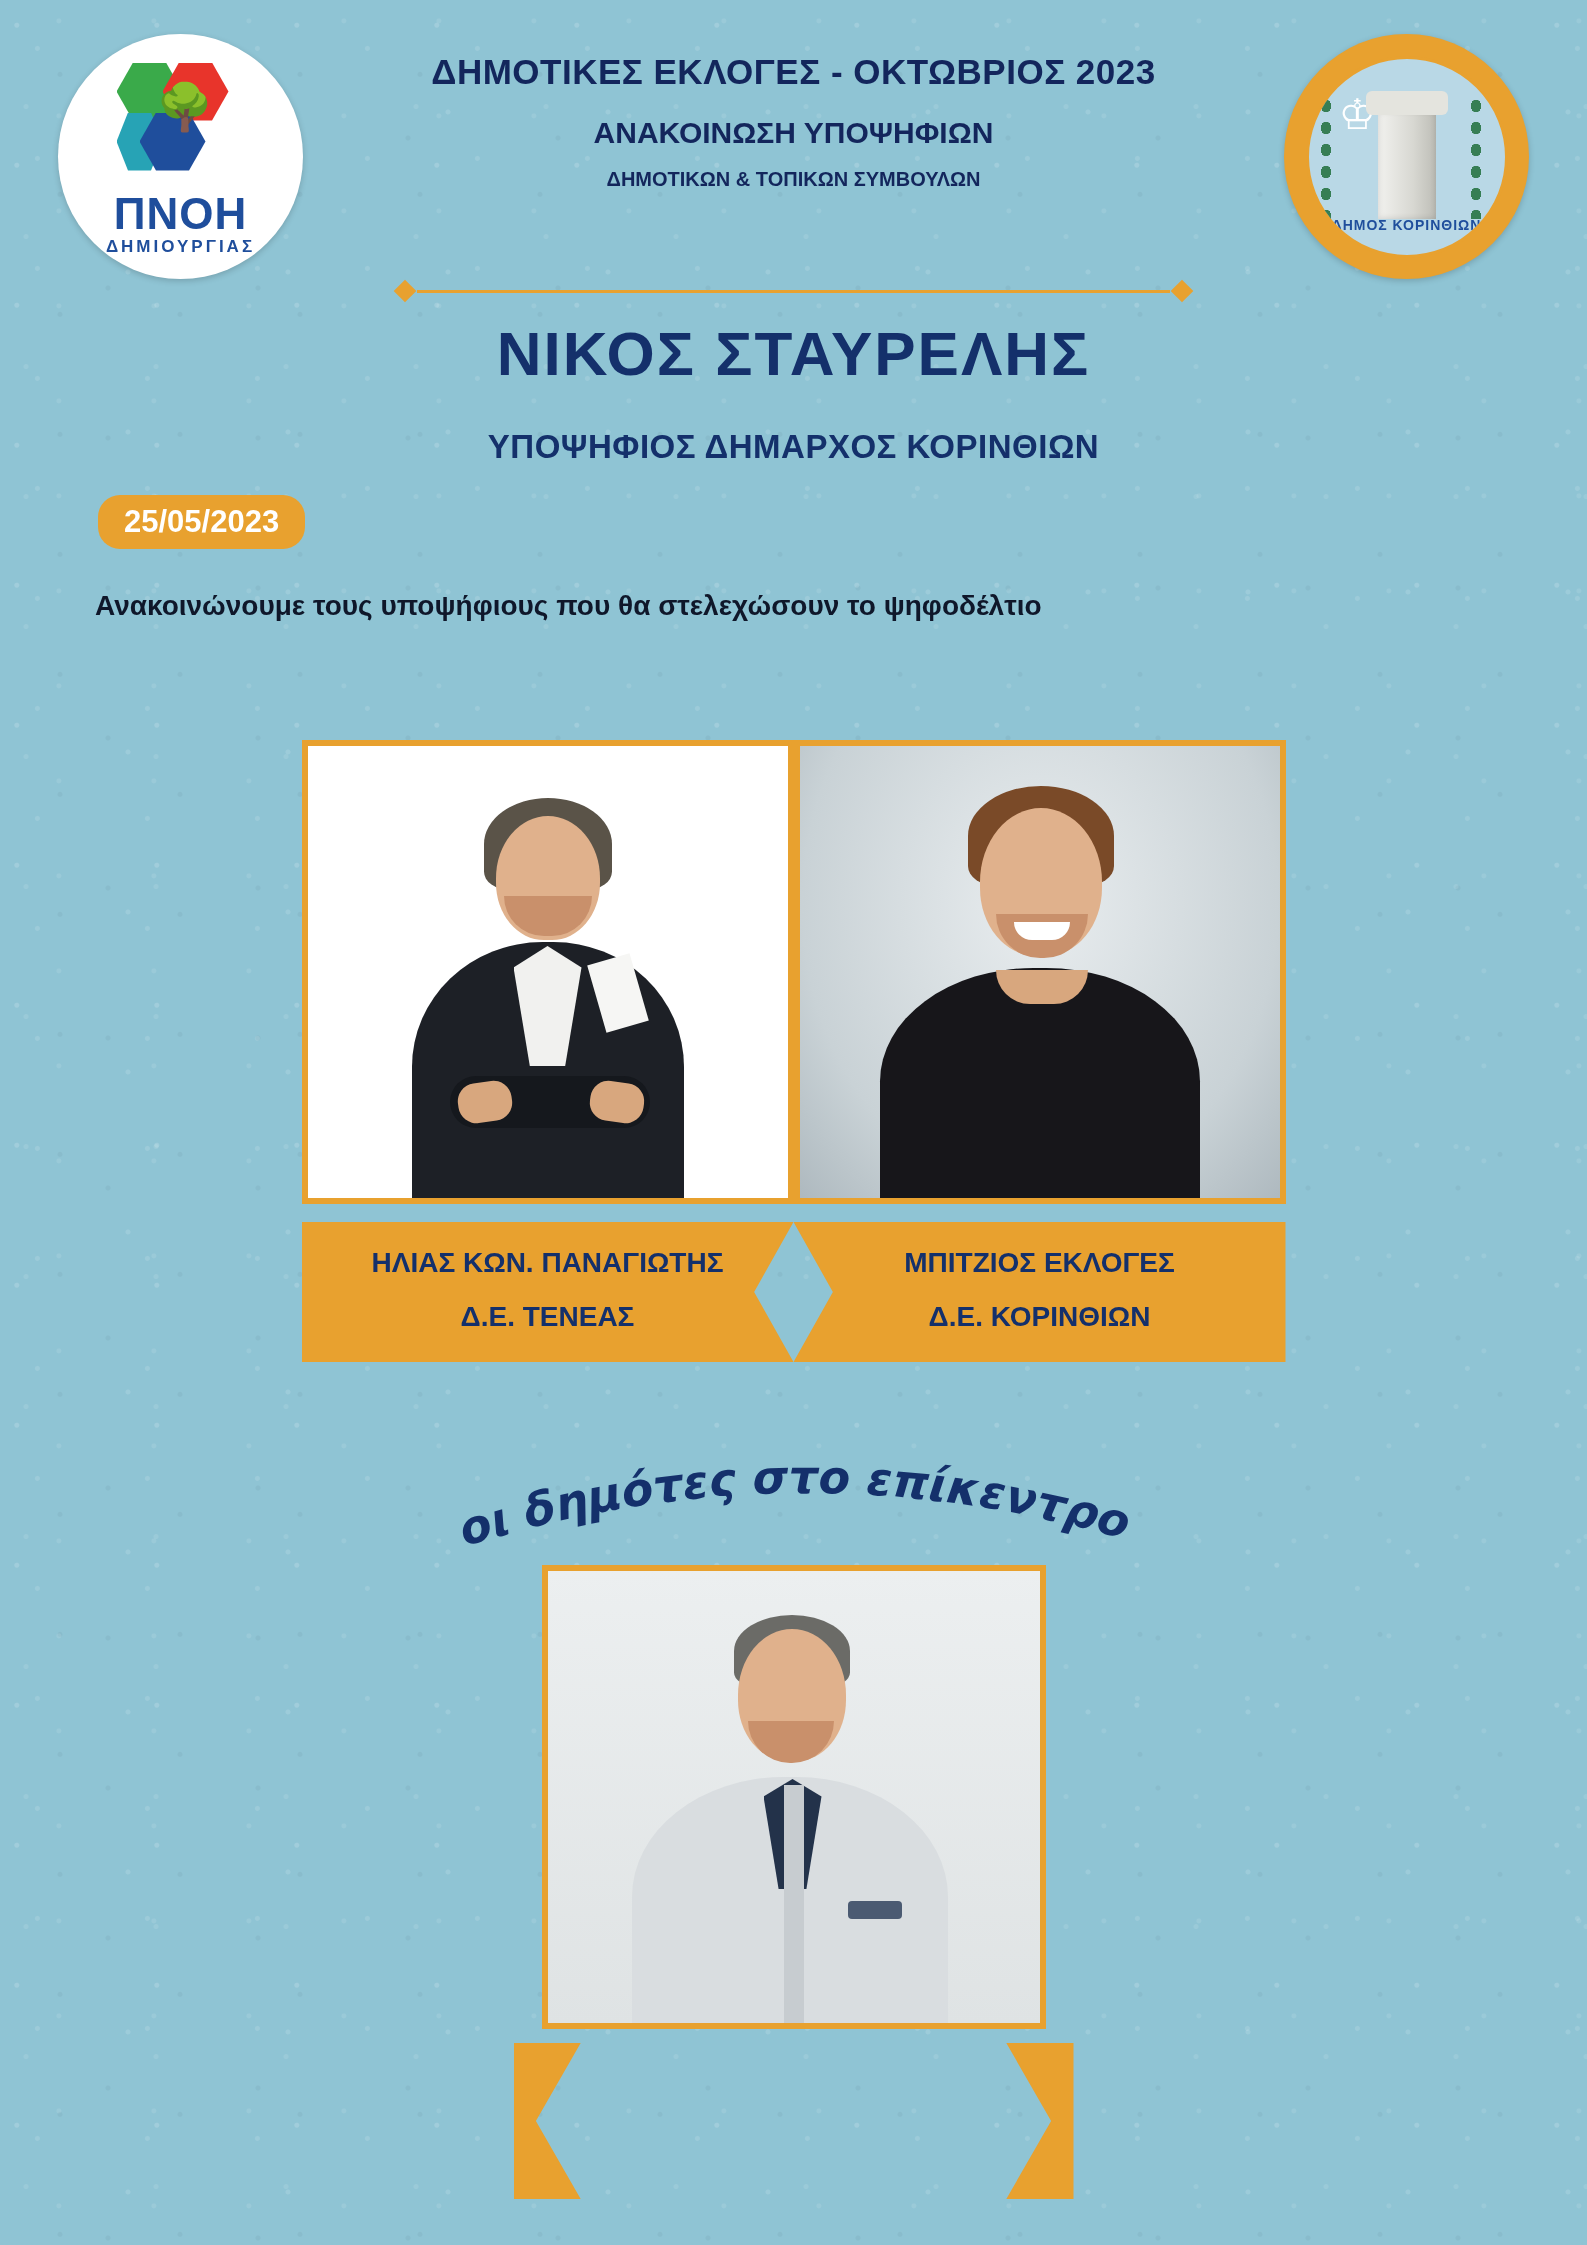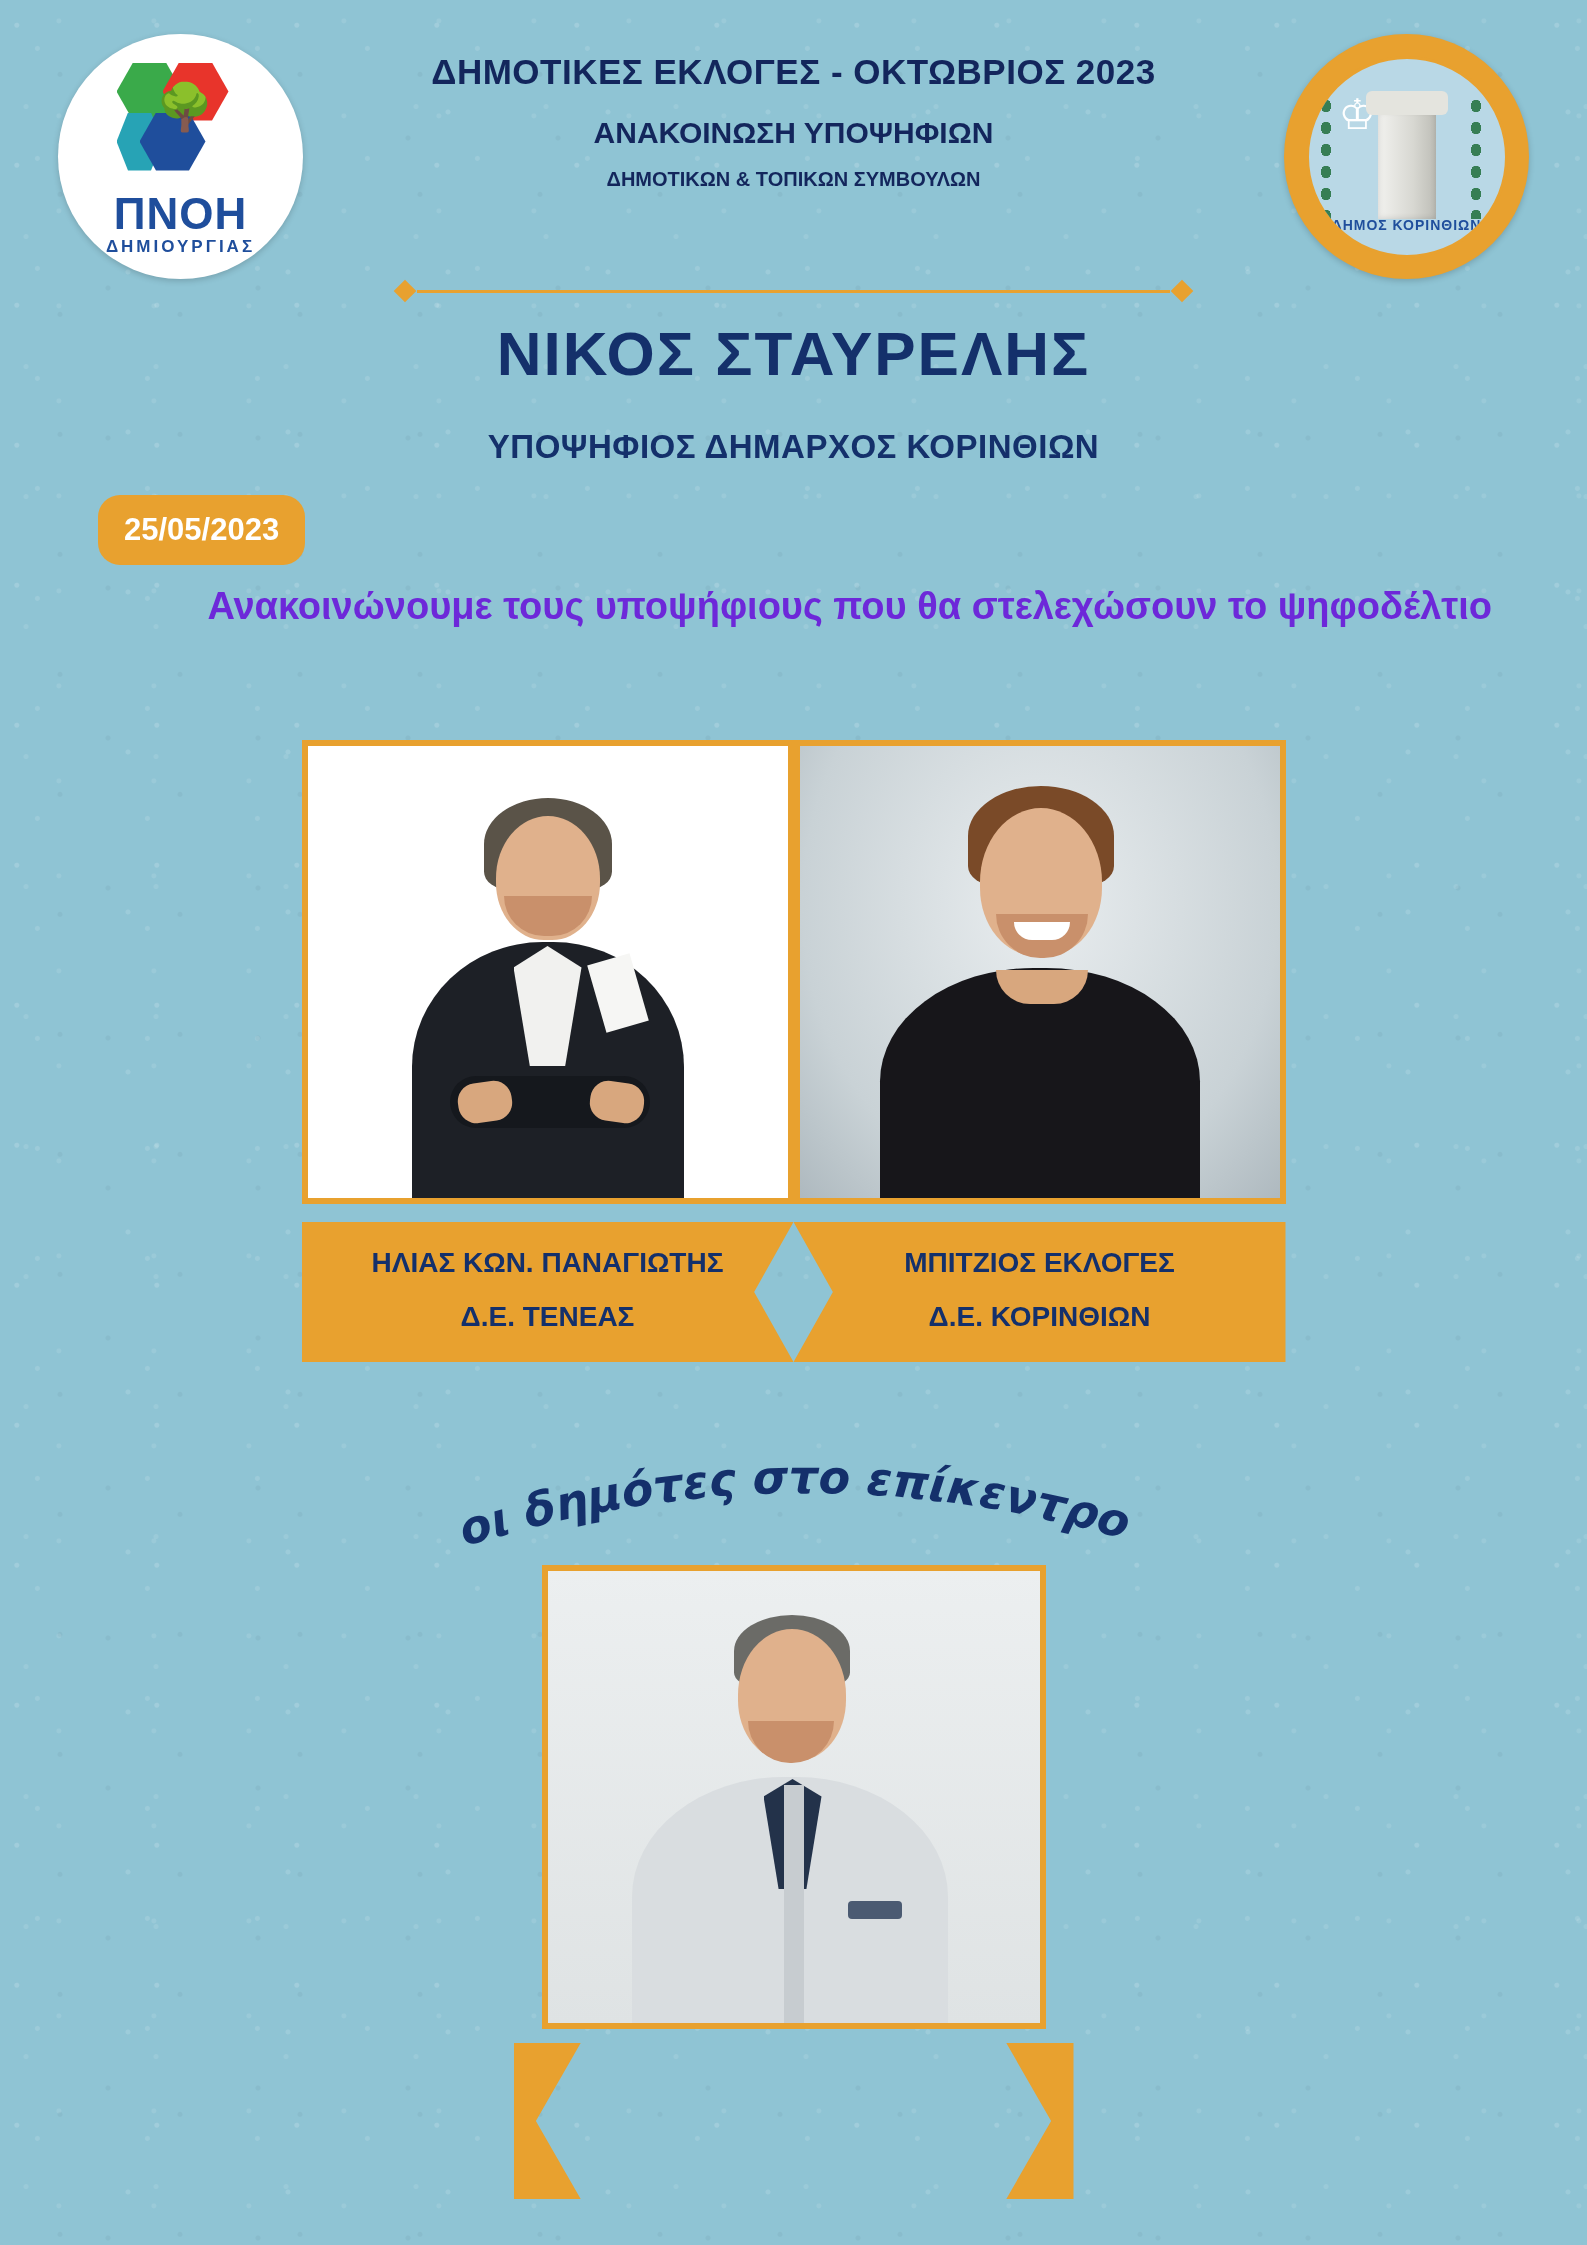--- a/index.html
+++ b/index.html
@@ -251,7 +251,7 @@
     color: #ffffff;
     font-size: 31px;
     font-weight: bold;
-    padding: 17px 26px;
+    padding: 9px 26px;
     border-radius: 22px;
   }
 

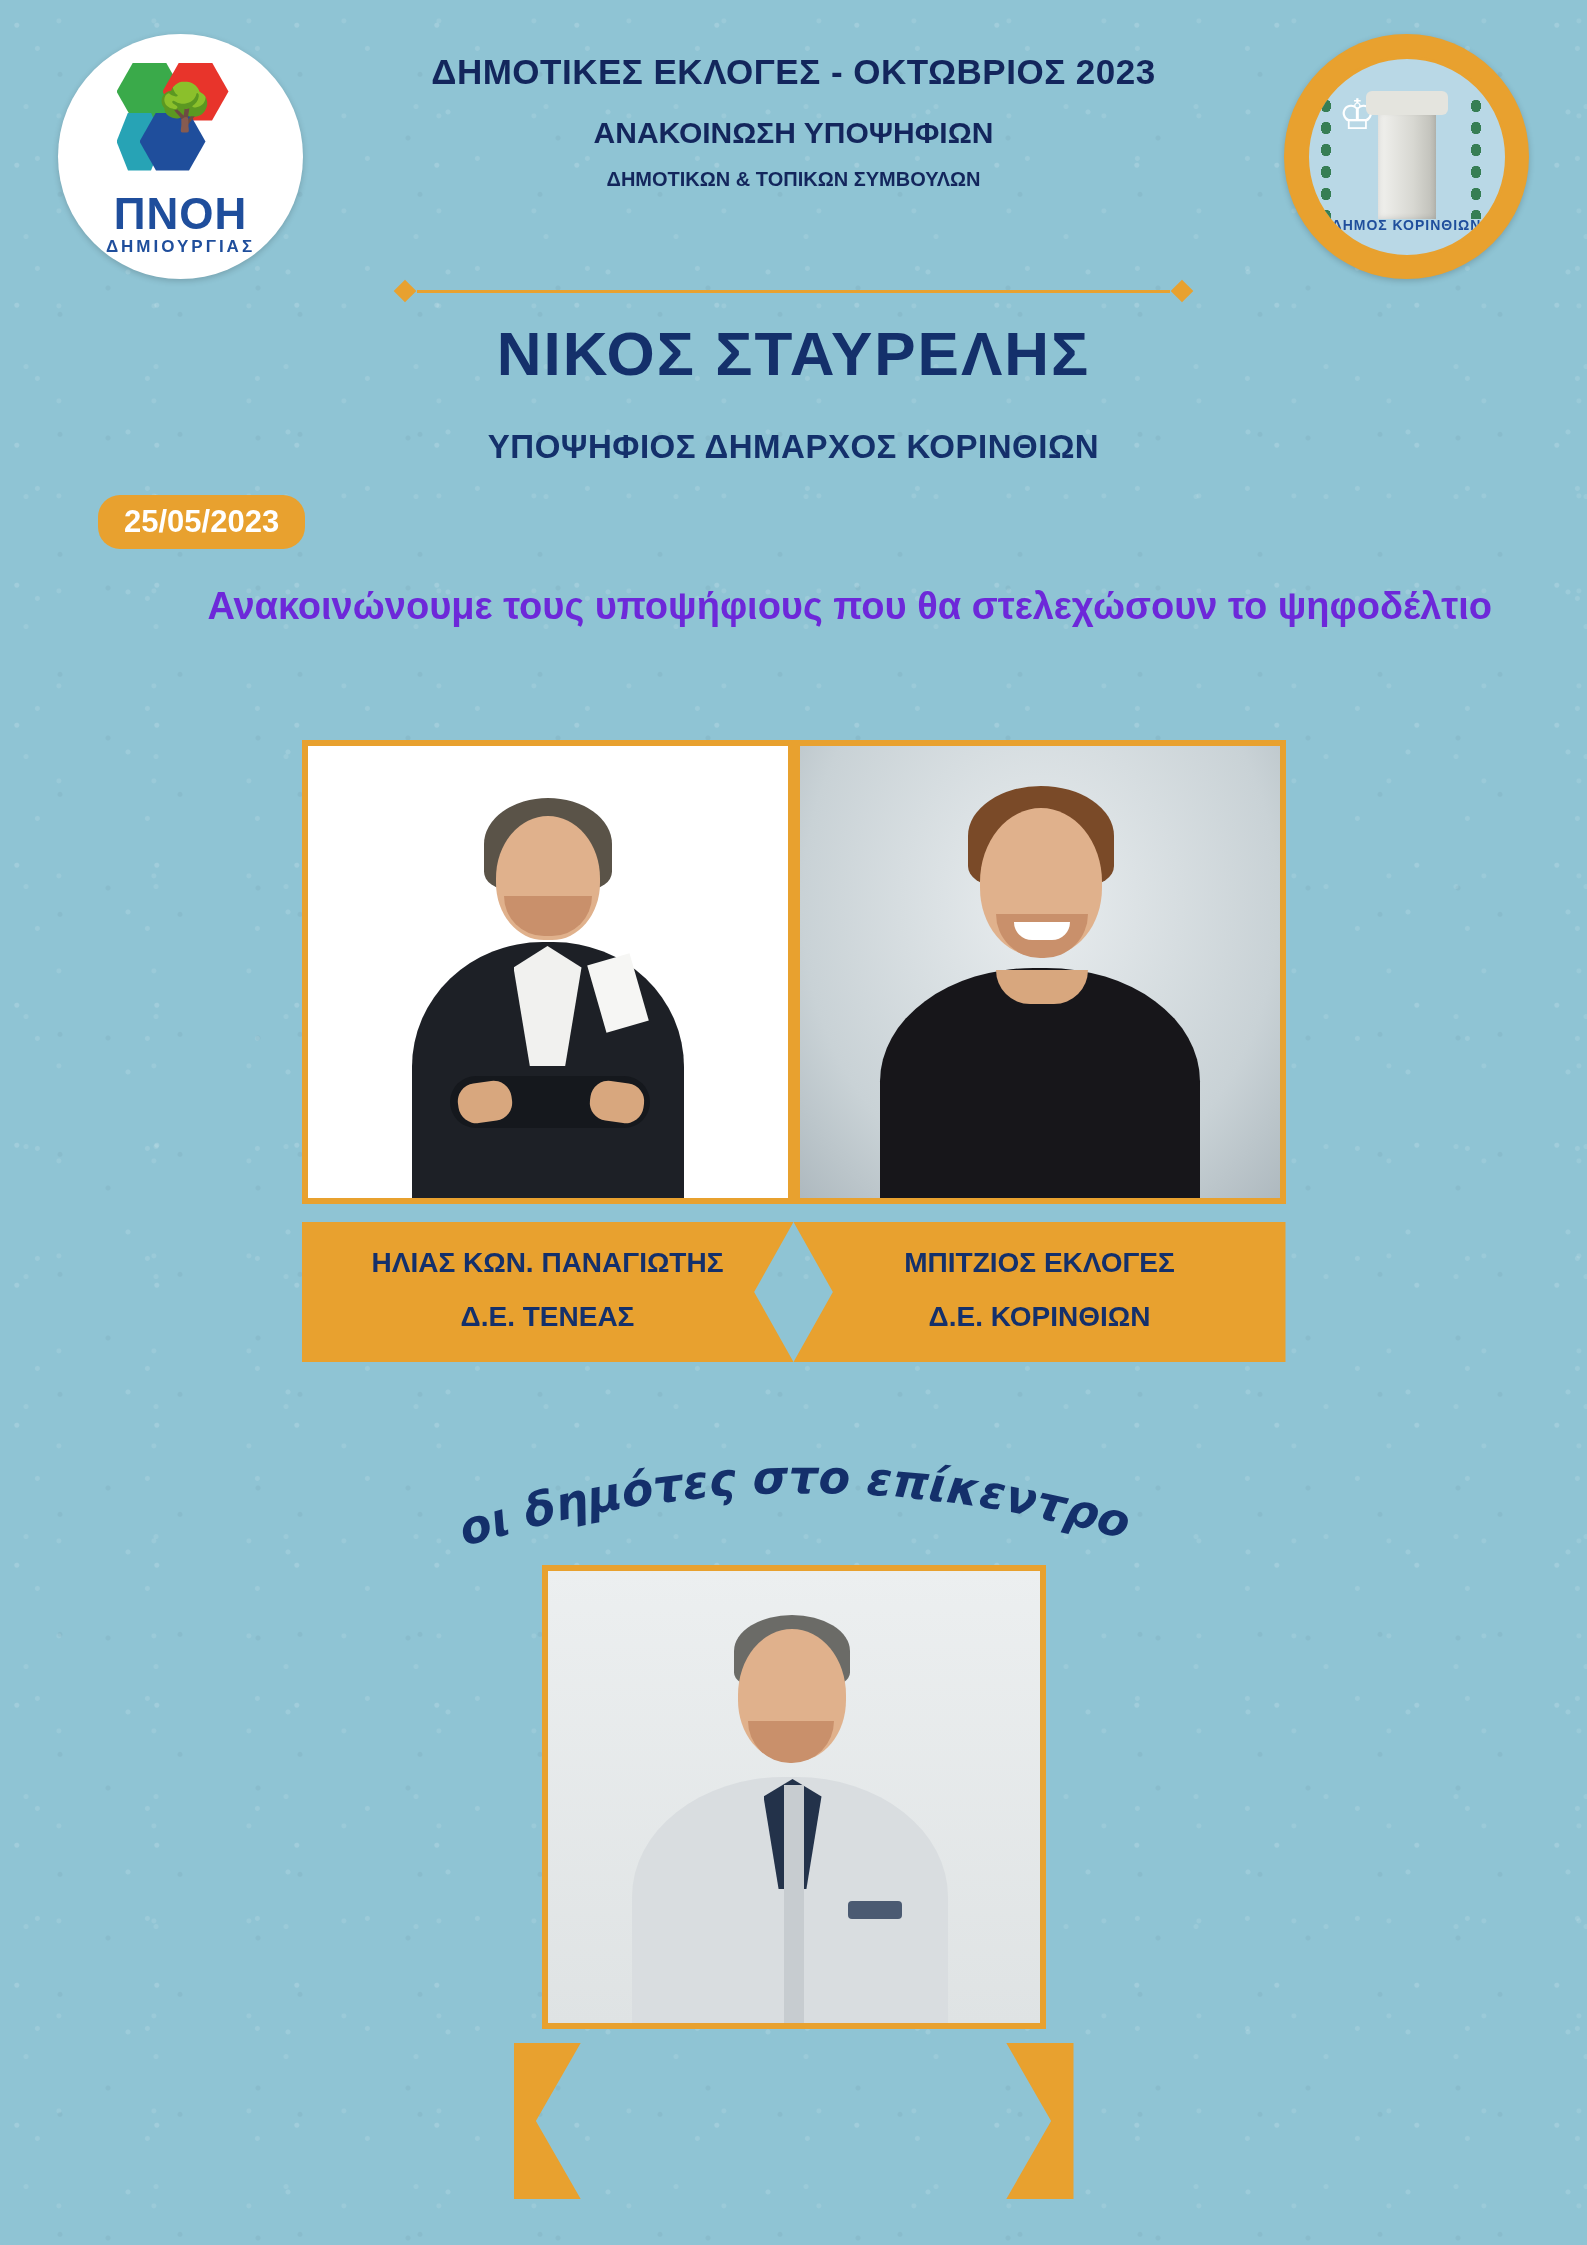--- a/index.html
+++ b/index.html
@@ -260,9 +260,9 @@
     top: 580px;
     left: 95px;
     right: 95px;
-    text-align: right;
-    color: #6d28d9;
-    font-size: 38px;
+    text-align: left;
+    color: #0f172a;
+    font-size: 28px;
     font-weight: bold;
     line-height: 52px;
   }

